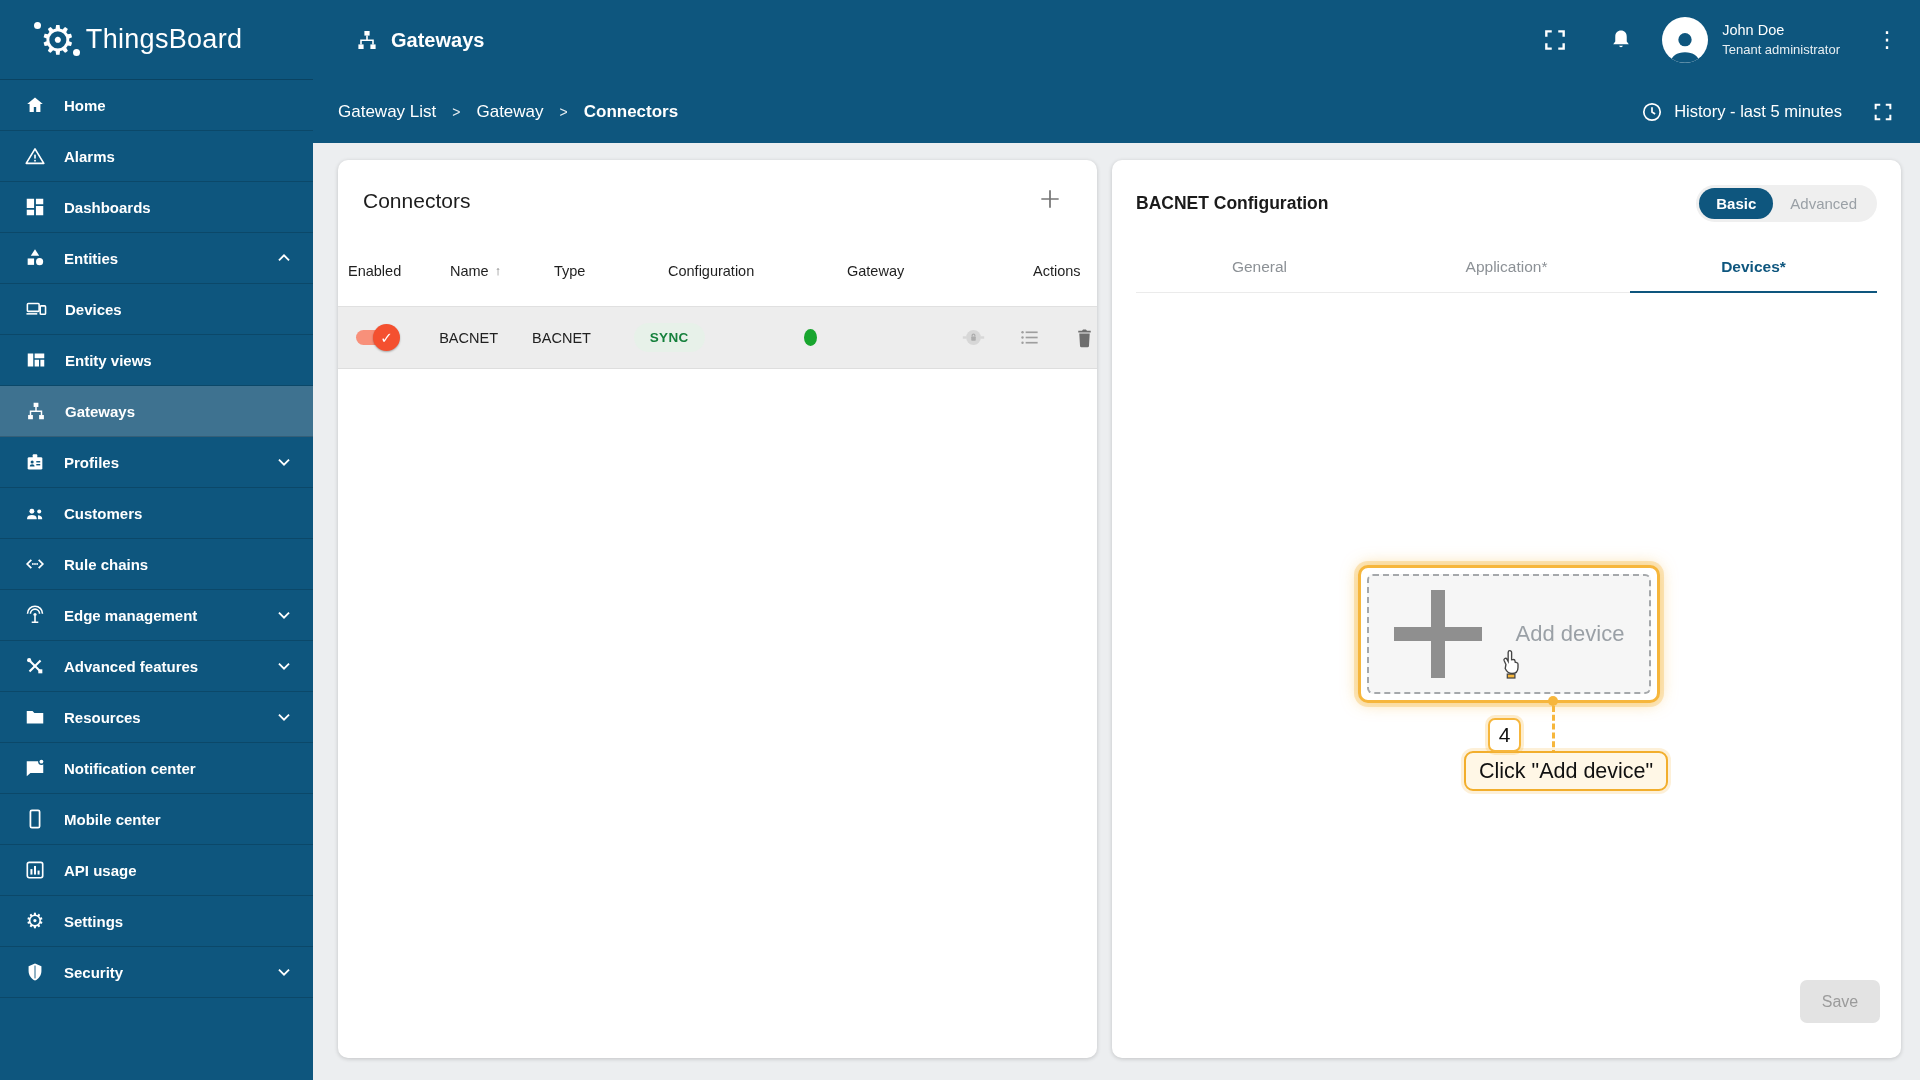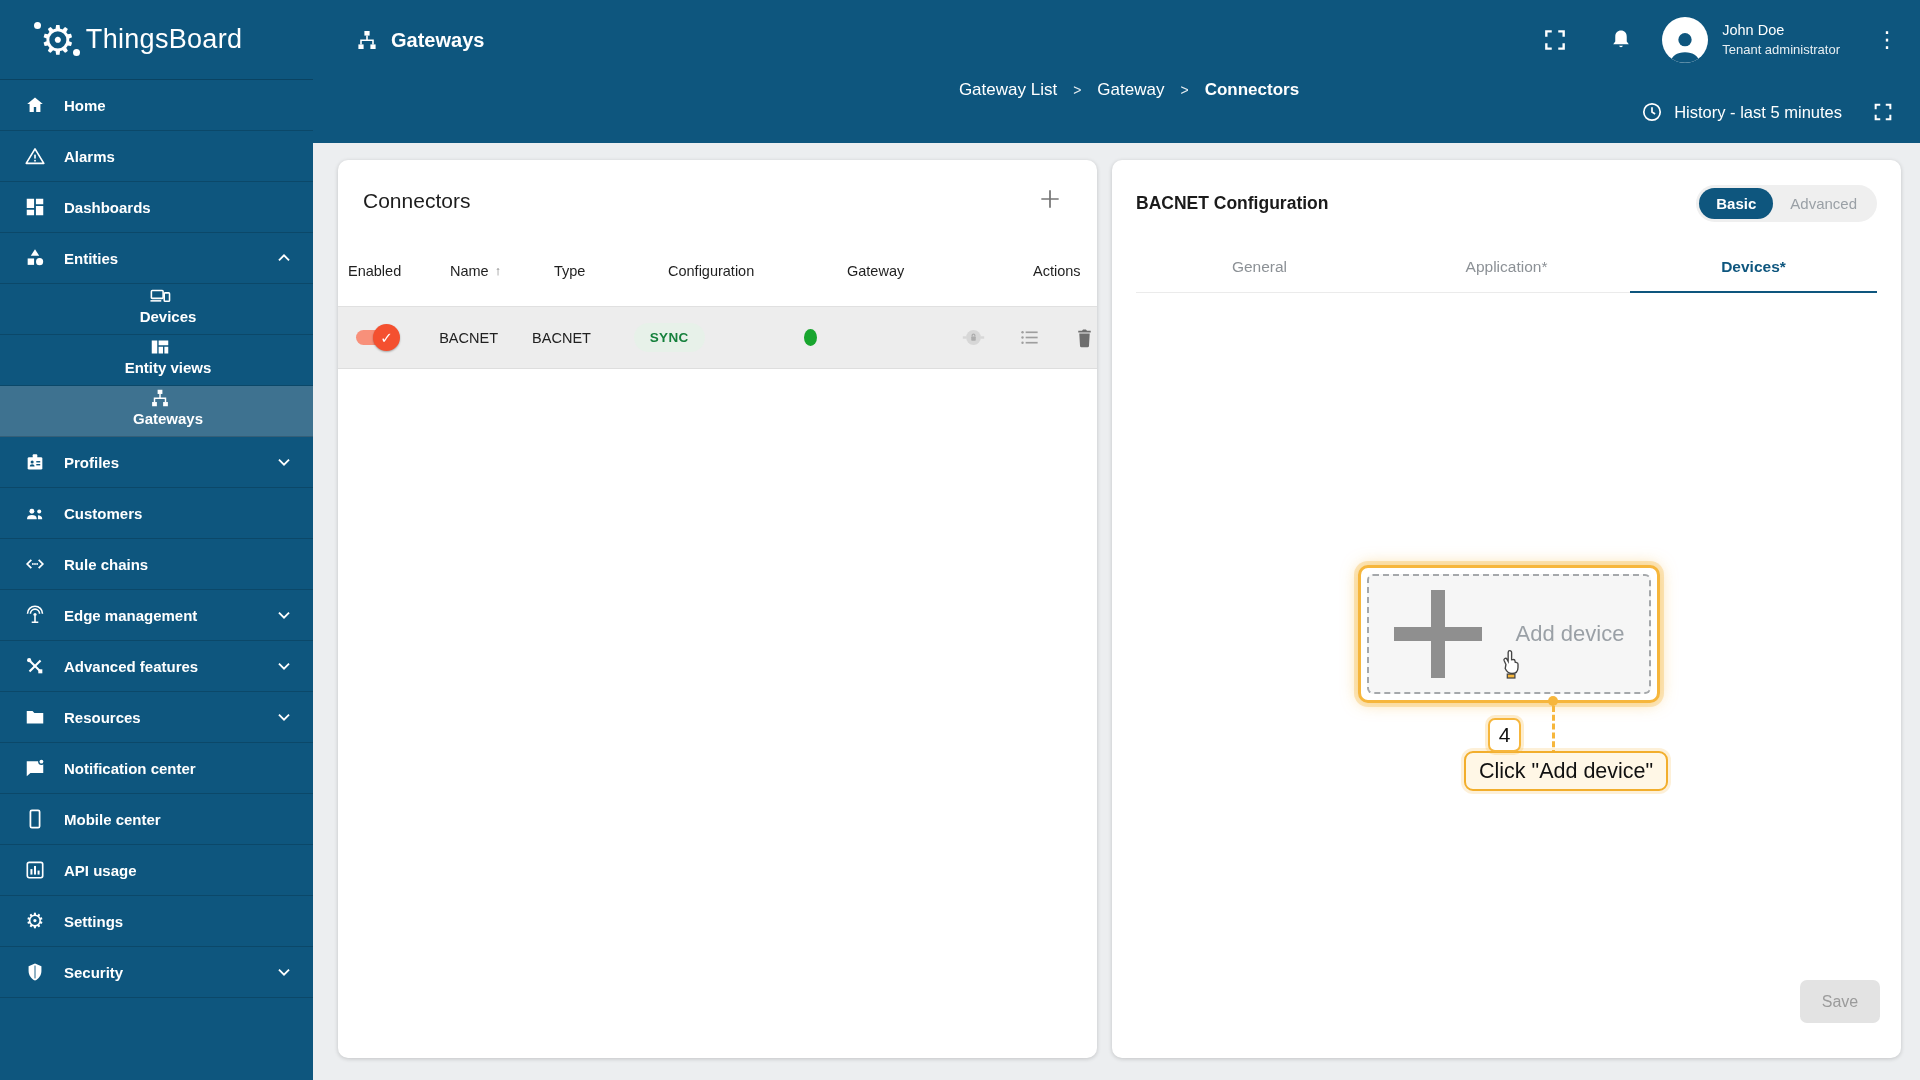--- a/index.html
+++ b/index.html
@@ -45,7 +45,7 @@
   .user-role{font-size:13px;opacity:.9;}
   .kebab{font-size:22px;letter-spacing:0;color:#fff;}
 
-  .subbar{position:absolute;left:313px;right:0;top:80px;height:63px;background:var(--primary);display:flex;align-items:center;color:#fff;z-index:4;flex-direction:column;}
+  .subbar{position:absolute;left:313px;right:0;top:80px;height:63px;background:var(--primary);display:flex;align-items:center;color:#fff;z-index:4;}
   .crumbs{display:flex;align-items:center;margin-left:25px;font-size:17px;}
   .crumb{cursor:pointer;}
   .crumb.current{font-weight:bold;cursor:default;}

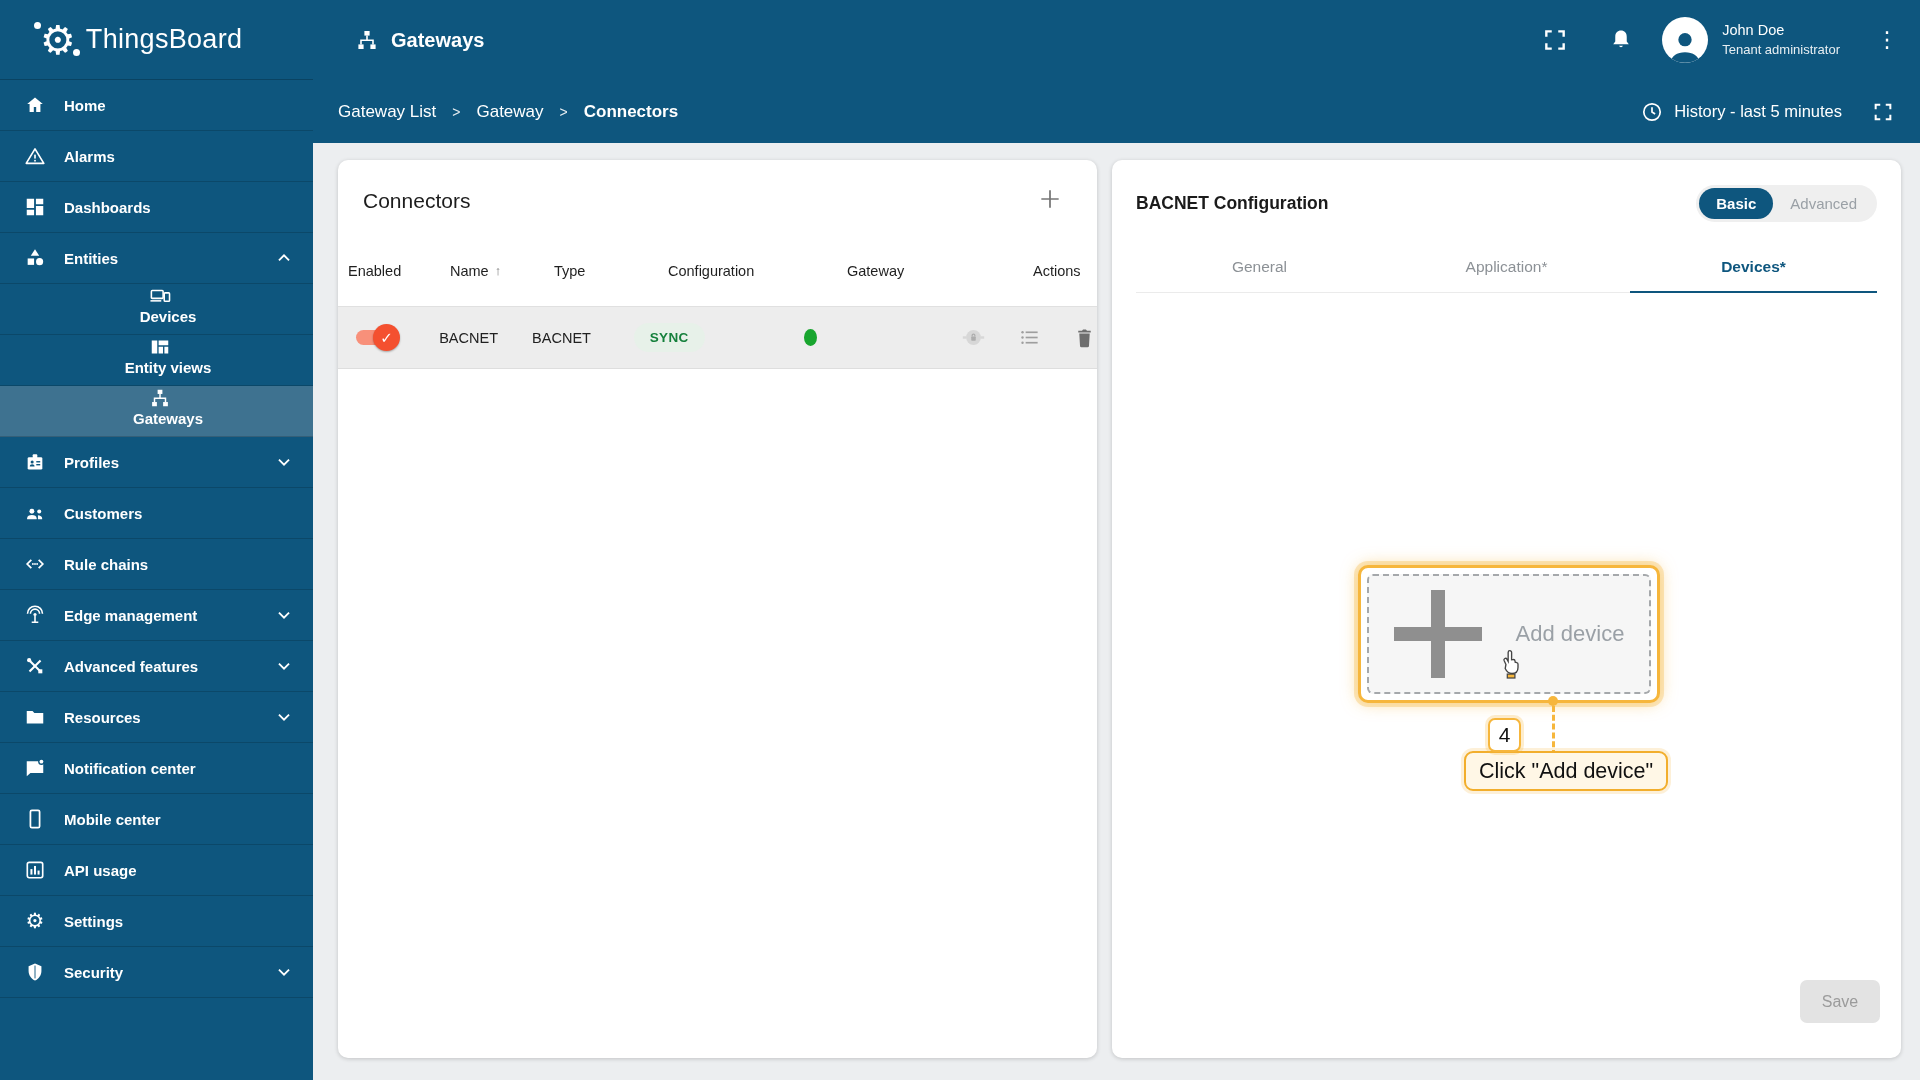--- a/index.html
+++ b/index.html
@@ -23,7 +23,7 @@
   .logo-text{font-size:27px;font-weight:400;letter-spacing:.3px;}
   .nav{list-style:none;}
   .nav-item{height:51px;display:flex;align-items:center;padding:0 18px 0 23px;border-bottom:1px solid rgba(0,0,0,.16);color:#fff;cursor:pointer;}
-  .nav-item.sub{padding-left:24px;flex-direction:column;}
+  .nav-item.sub{padding-left:24px;}
   .nav-item.selected{background:var(--sel);}
   .nav-ic{width:24px;height:24px;display:flex;align-items:center;justify-content:center;flex:0 0 24px;}
   .nav-ic svg{width:22px;height:22px;display:block;}

